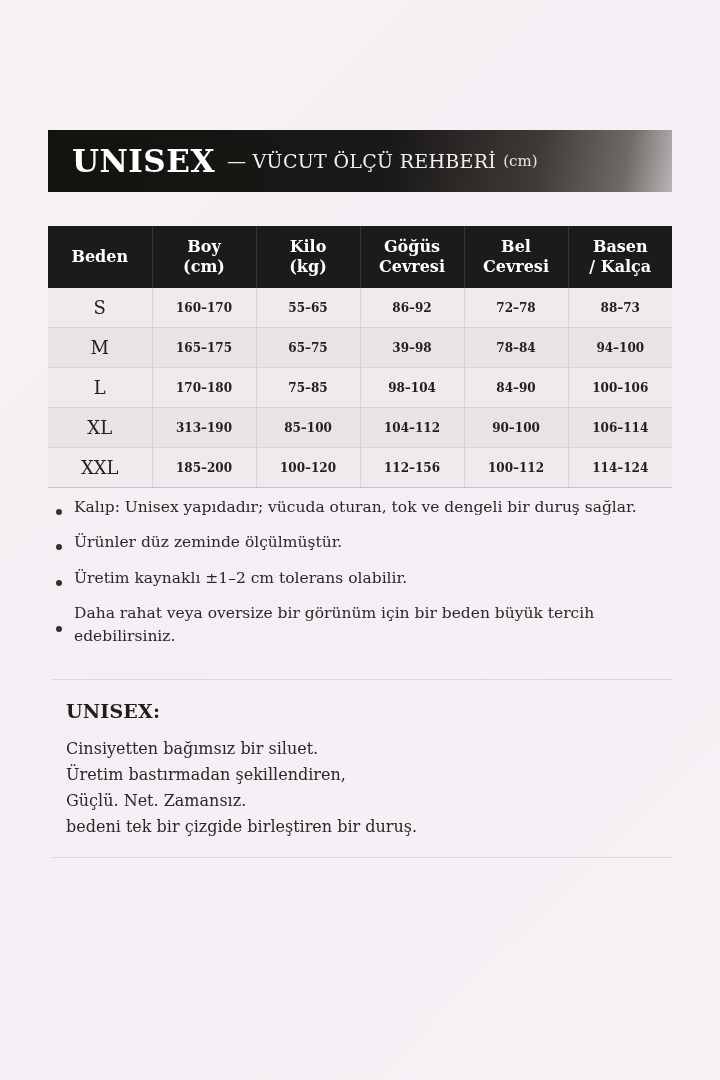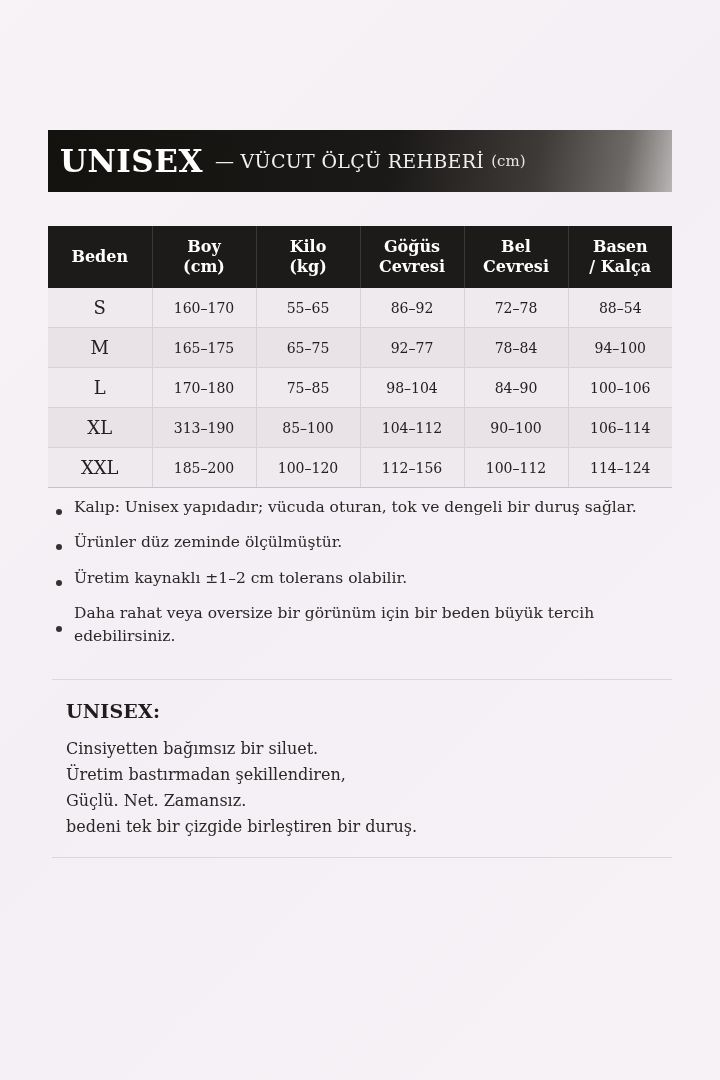--- a/index.html
+++ b/index.html
@@ -32,7 +32,7 @@
     background: linear-gradient(100deg, #14120f 0%, #1b1917 55%, #3d3a38 78%, #6e6a68 92%, #b9b5b4 100%);
     display: flex;
     align-items: center;
-    padding-left: 12px;
+    padding-left: 24px;
     box-sizing: border-box;
     overflow: hidden;
   }

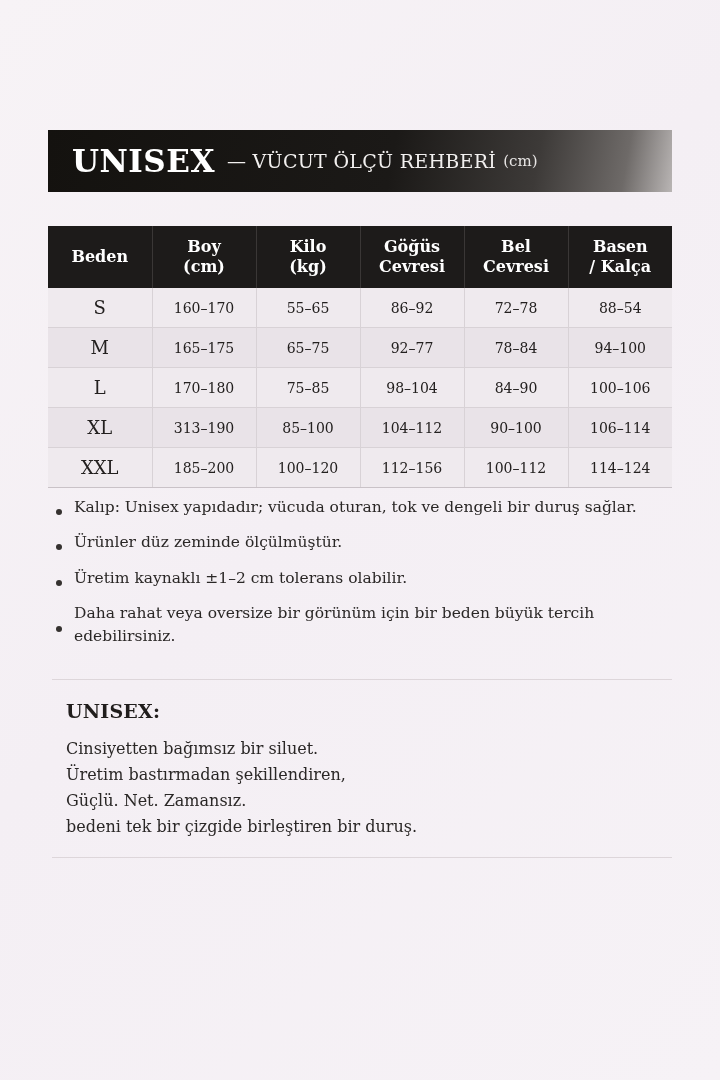--- a/index.html
+++ b/index.html
@@ -89,7 +89,7 @@
 
   table.size-table tbody td {
     font-family: "DejaVu Serif", serif;
-    font-size: 14px;
+    font-size: 12px;
     color: #23201f;
     text-align: center;
     padding: 9px 4px;
@@ -97,6 +97,7 @@
     border-bottom: 1px solid #d8d2d6;
     background: #efeaee;
     white-space: nowrap;
+    font-weight: bold;
   }
   table.size-table tbody td:first-child {
     font-size: 18px;

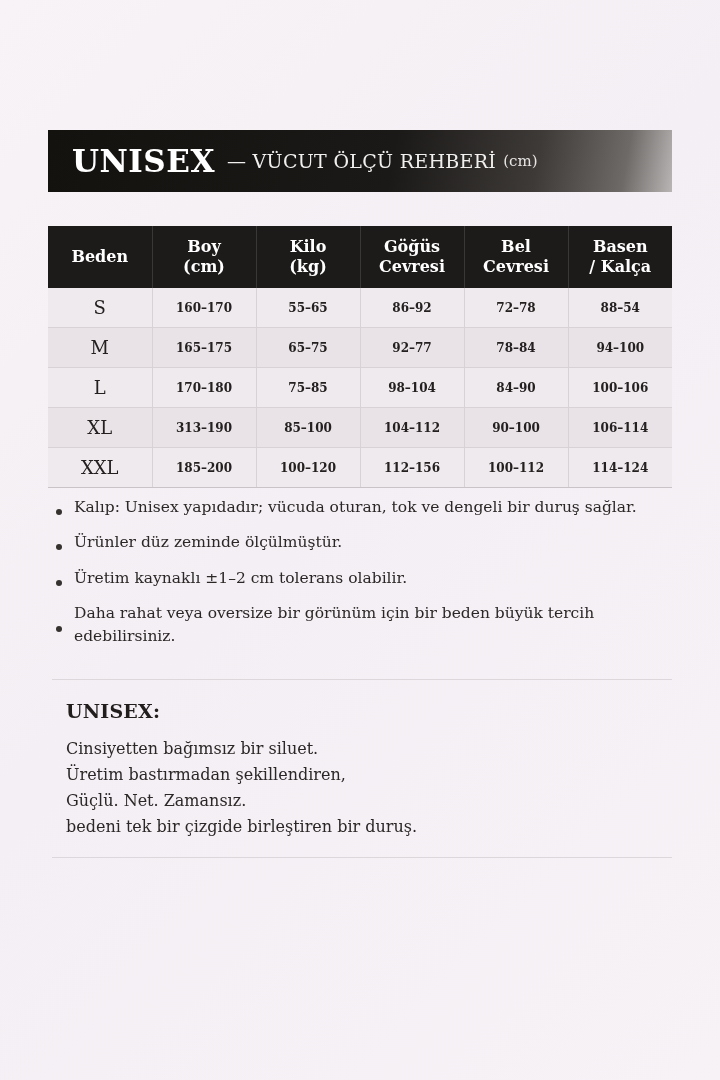--- a/index.html
+++ b/index.html
@@ -215,7 +215,7 @@
           <td>55–65</td>
           <td>86–92</td>
           <td>72–78</td>
-          <td>88–54</td>
+          <td>88–73</td>
         </tr>
         <tr>
           <td>M</td>

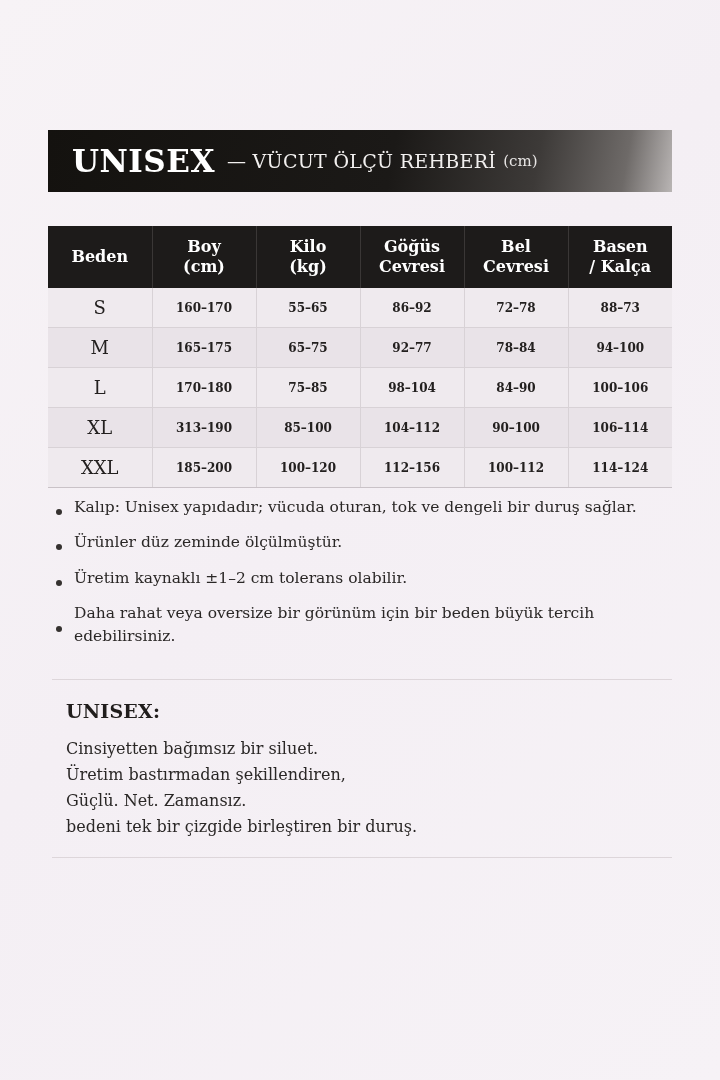--- a/index.html
+++ b/index.html
@@ -221,7 +221,7 @@
           <td>M</td>
           <td>165–175</td>
           <td>65–75</td>
-          <td>92–77</td>
+          <td>39–98</td>
           <td>78–84</td>
           <td>94–100</td>
         </tr>

